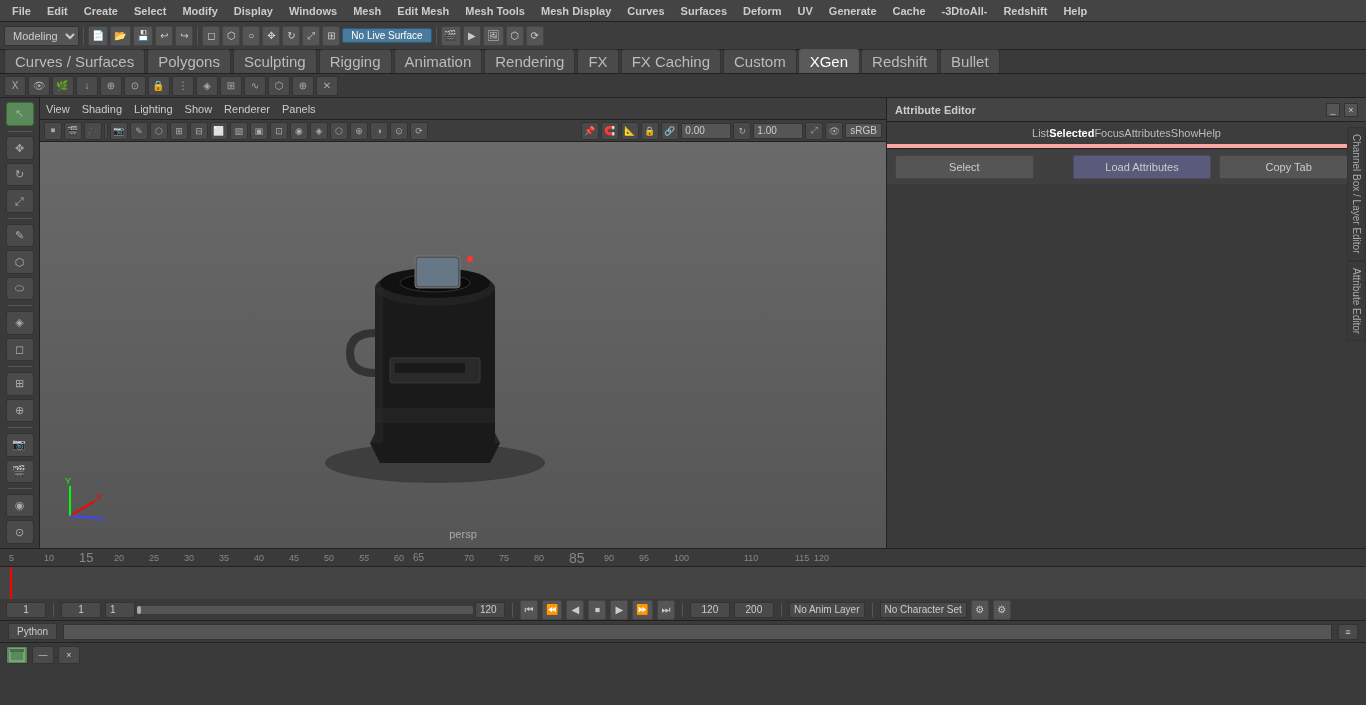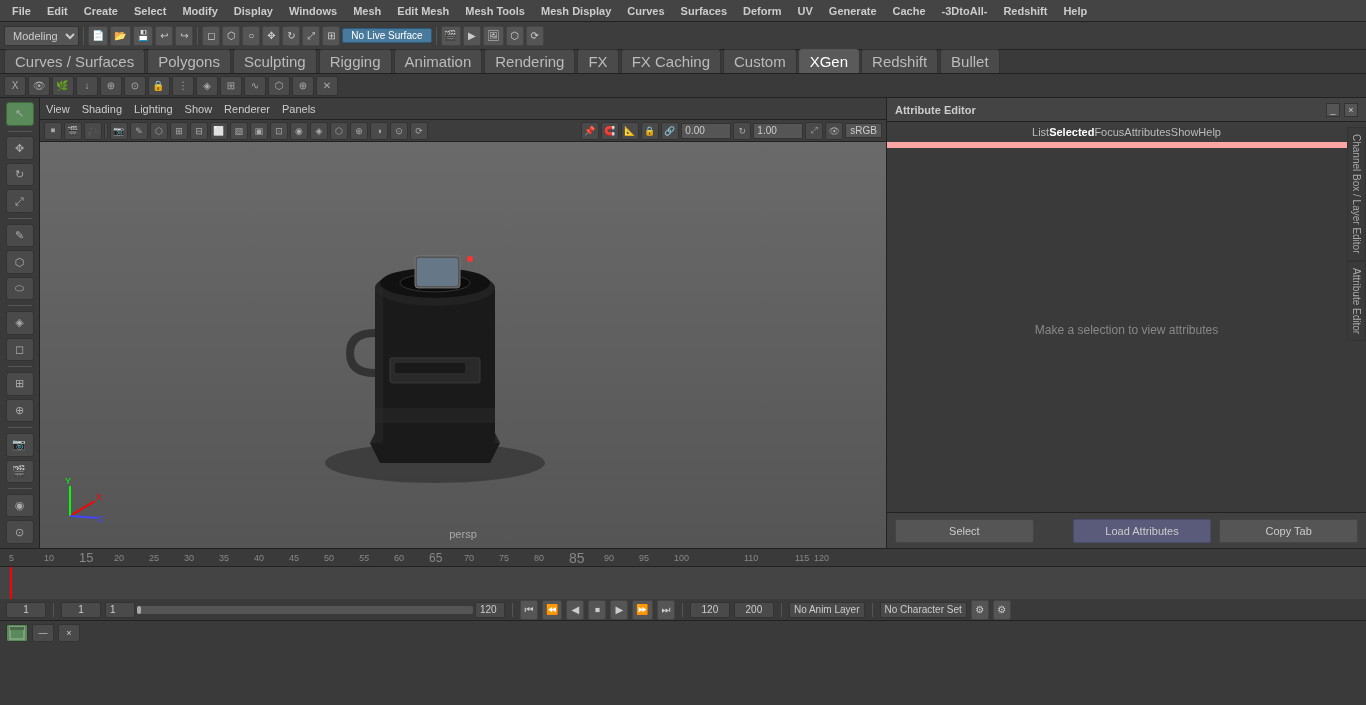--- a/index.html
+++ b/index.html
@@ -673,7 +673,7 @@
       </div>
     </div>
 
-    <div id="attr-title-bar" style="background:#3d3d3d; height:26px; display:flex; align-items:center; padding:0 8px; border-bottom:6px solid #fca5a5;">
+    <div id="attr-title-bar" style="background:#3d3d3d; height:26px; display:flex; align-items:center; padding:0 8px; border-bottom:4px solid #fca5a5;">
       <span class="attr-tab">List</span>
       <span class="attr-tab active">Selected</span>
       <span class="attr-tab">Focus</span>

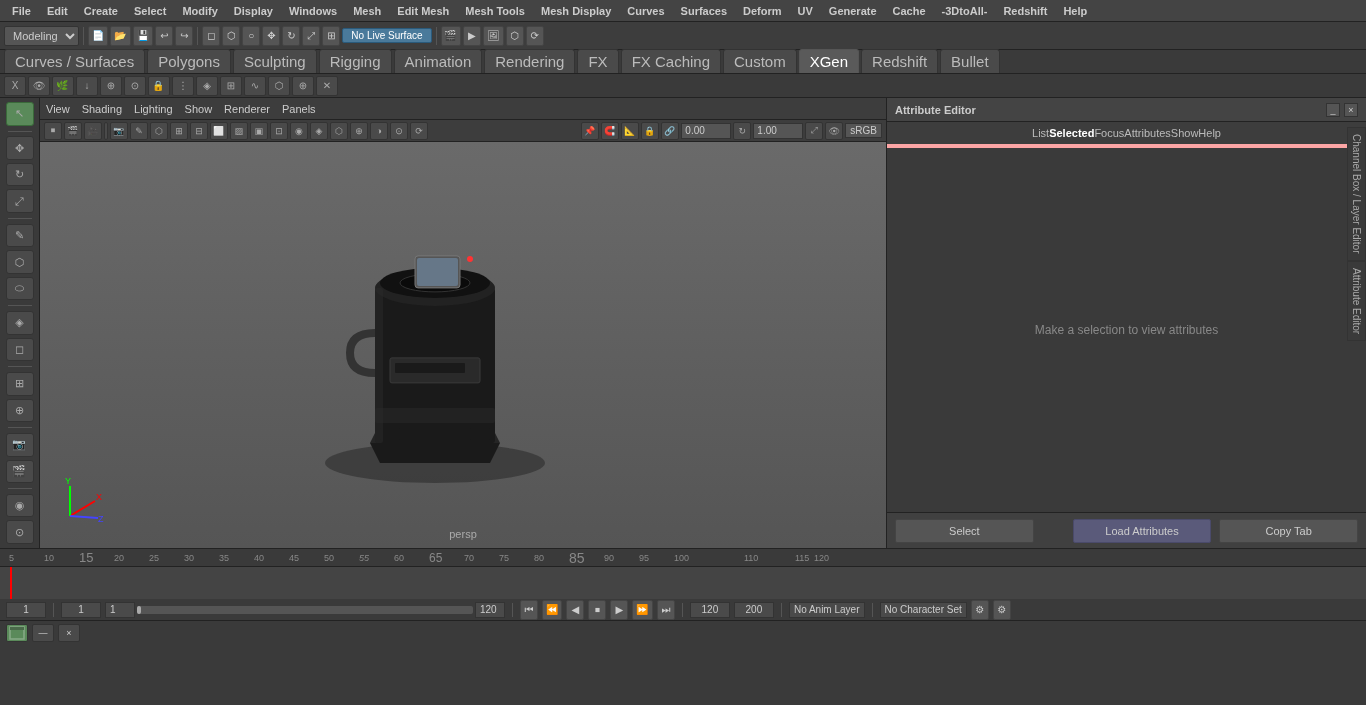--- a/index.html
+++ b/index.html
@@ -682,9 +682,6 @@
       <span class="attr-tab">Help</span>
     </div>
 
-    <div id="attr-content">
-      <span>Make a selection to view attributes</span>
-    </div>
 
     <div id="attr-footer">
       <button class="attr-footer-btn">Select</button>

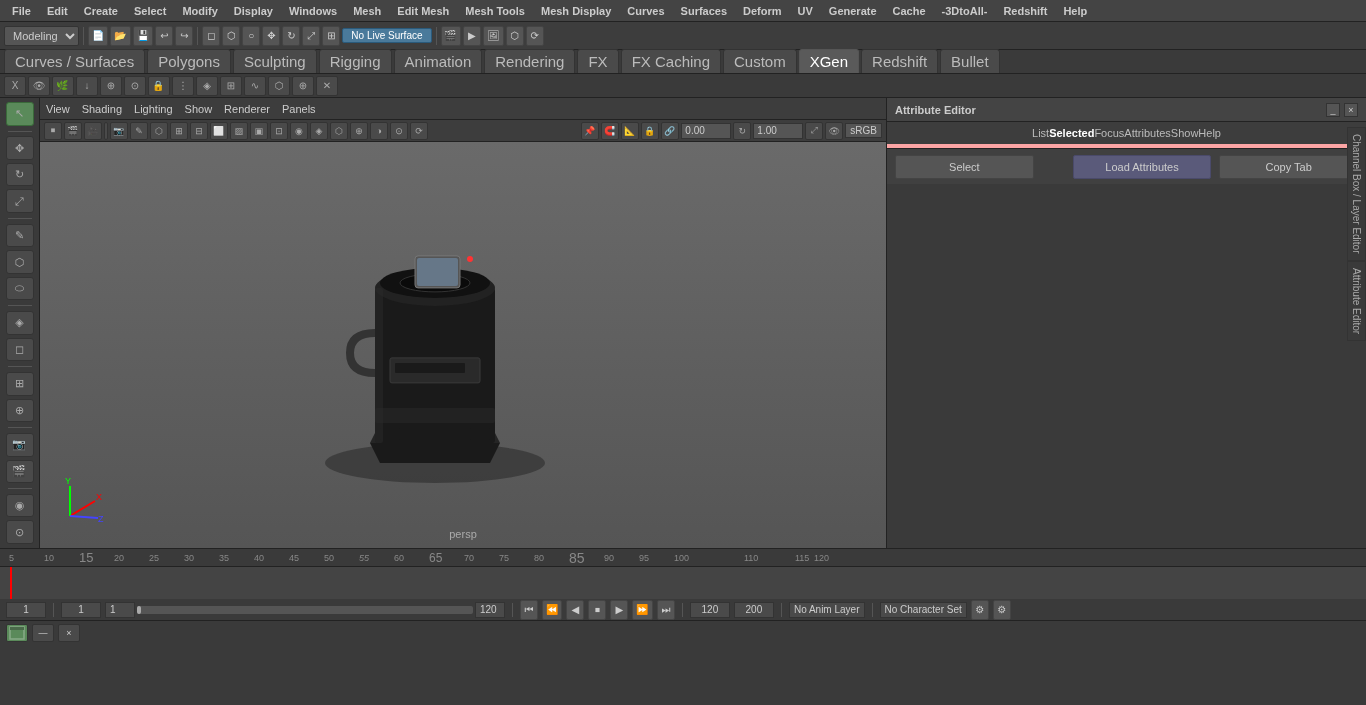--- a/index.html
+++ b/index.html
@@ -711,7 +711,7 @@
       <div style="position:absolute; left:320px; color:#888; font-size:9px;">50</div>
       <div style="position:absolute; left:355px; color:#888; font-size:9px;font-style:italic;">55</div>
       <div style="position:absolute; left:390px; color:#888; font-size:9px;">60</div>
-      <div style="position:absolute; left:425px; color:#888; font-size:12px;">65</div>
+      <div style="position:absolute; left:409px; color:#888; font-size:10px;">65</div>
       <div style="position:absolute; left:460px; color:#888; font-size:9px;">70</div>
       <div style="position:absolute; left:495px; color:#888; font-size:9px;">75</div>
       <div style="position:absolute; left:530px; color:#888; font-size:9px;">80</div>

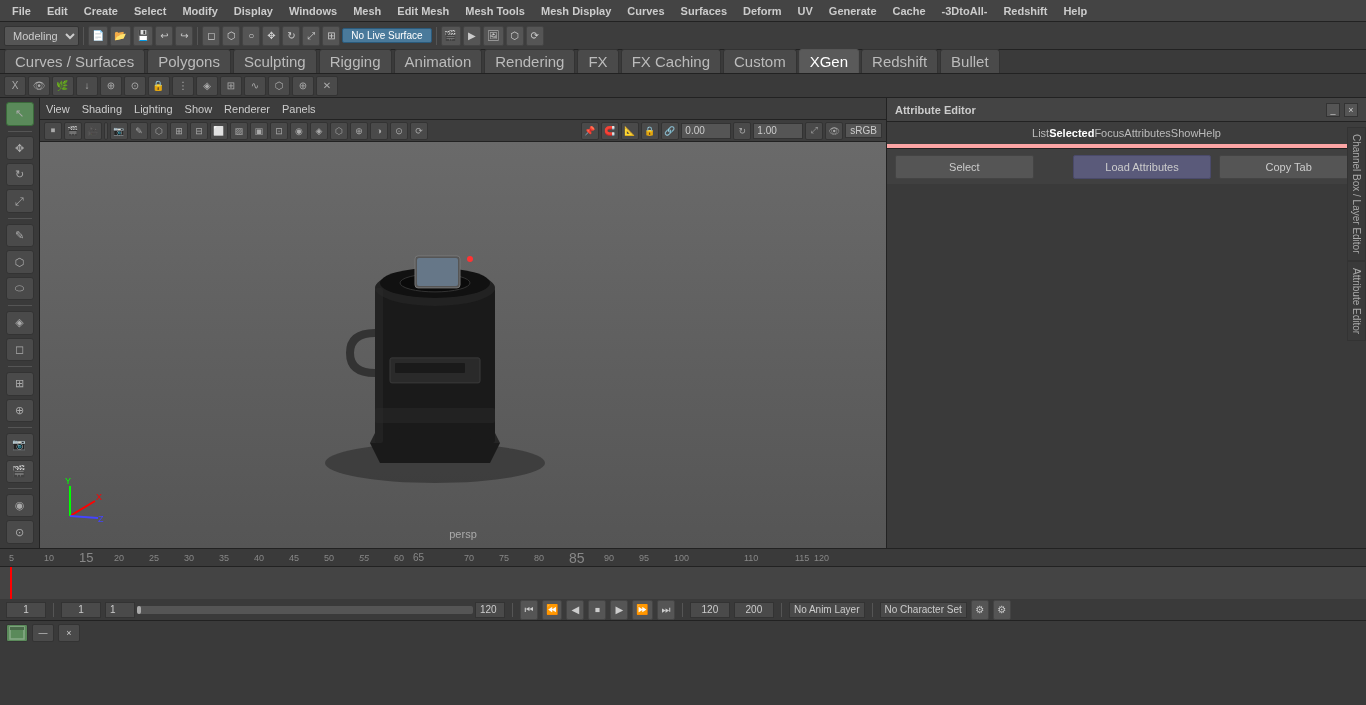--- a/index.html
+++ b/index.html
@@ -765,6 +765,11 @@
   <button class="toolbar-btn">⚙</button>
 </div>
 
+<div id="python-bar">
+  <div class="python-tab">Python</div>
+  <input id="python-input" type="text" placeholder="" style="">
+  <div class="python-end-btn">≡</div>
+</div>
 
 <div id="wm-bar">
   <div class="wm-icon active">

